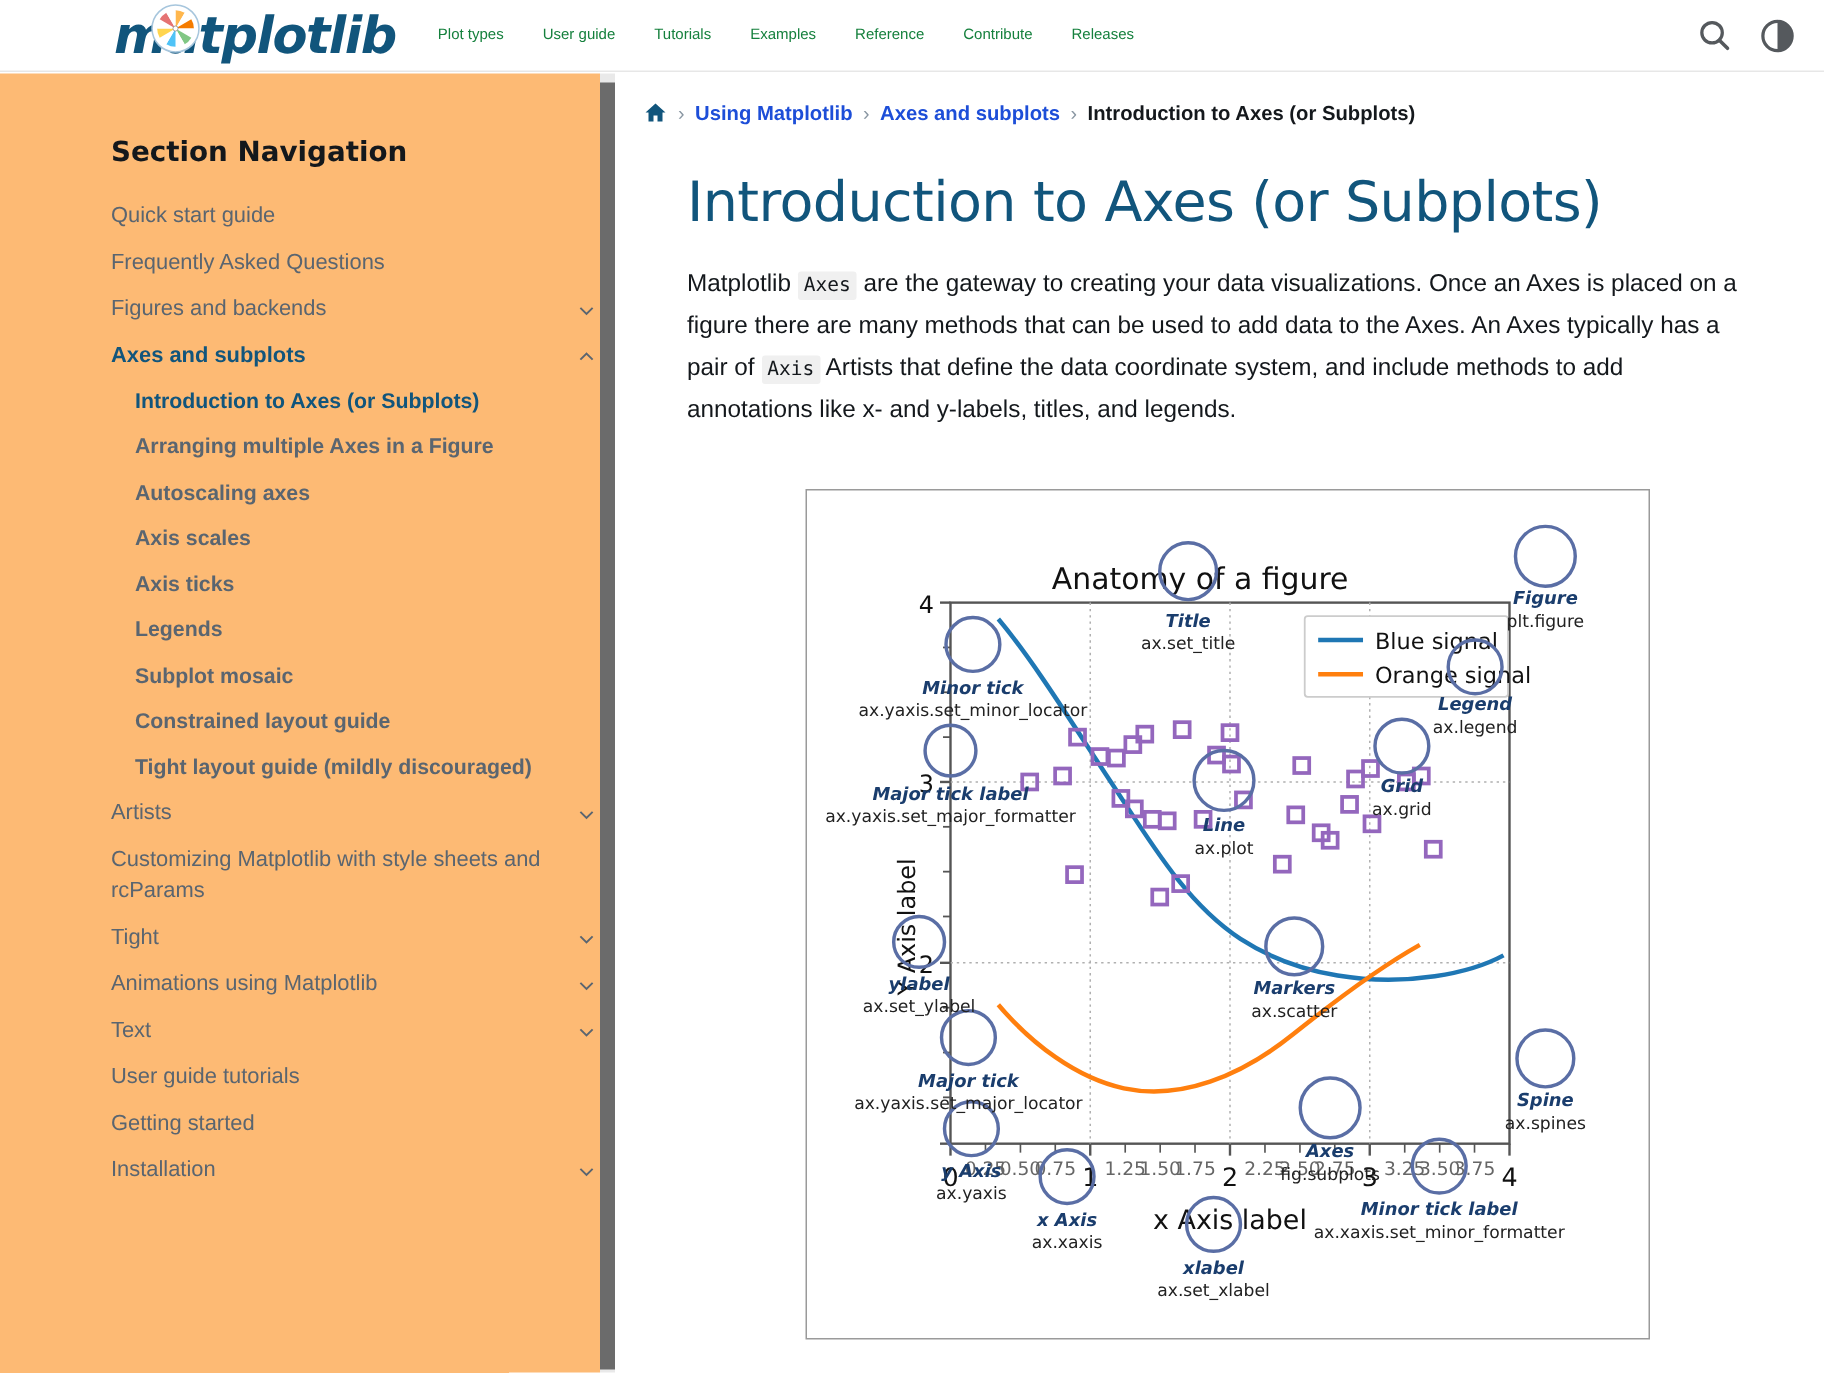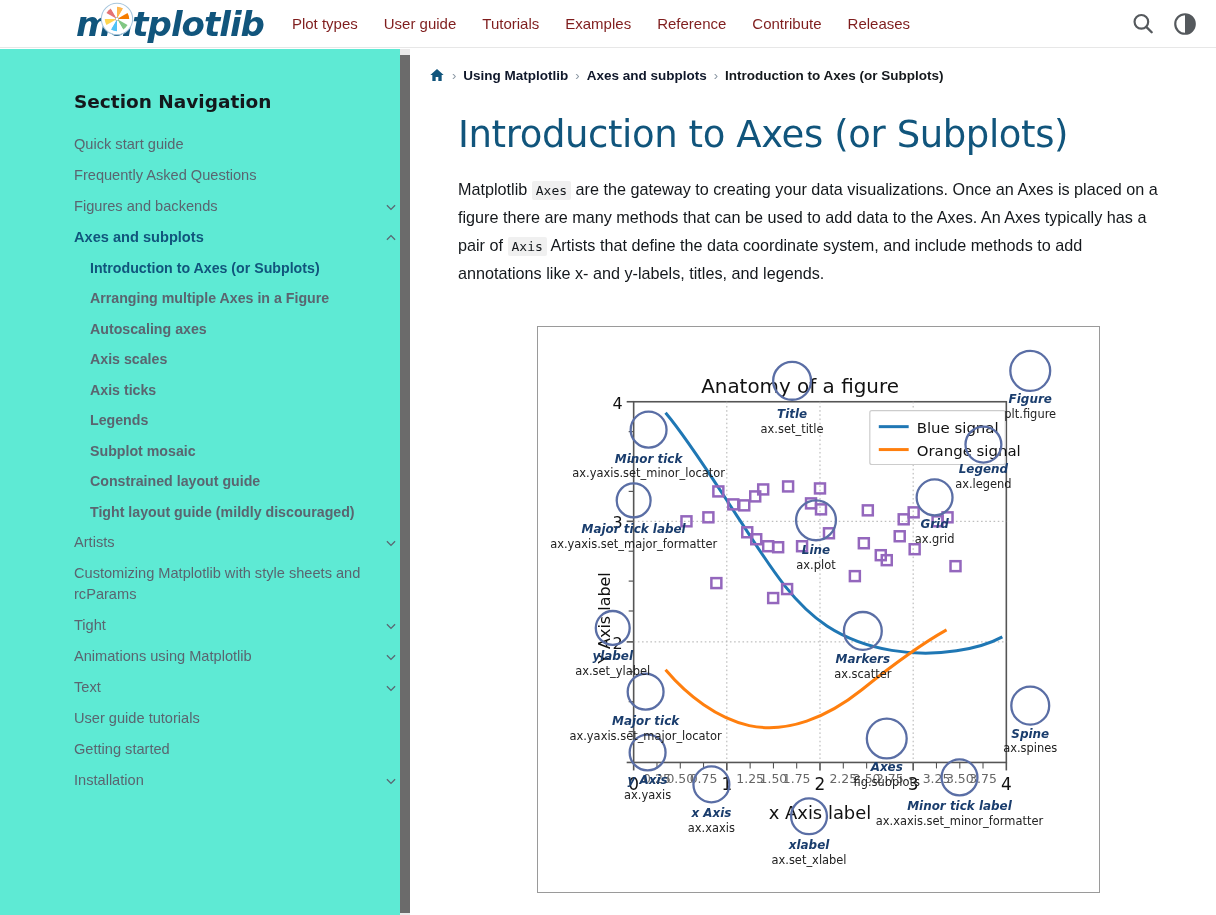--- a/index.html
+++ b/index.html
@@ -39,7 +39,7 @@
     margin-left: 28px;
   }
   .navlink {
-    font-size: 15px; color: #7f1d1d; text-decoration: none;
+    font-size: 10px; color: #15803d; text-decoration: none;
     white-space: nowrap; cursor: pointer;
   }
   #header-icons {

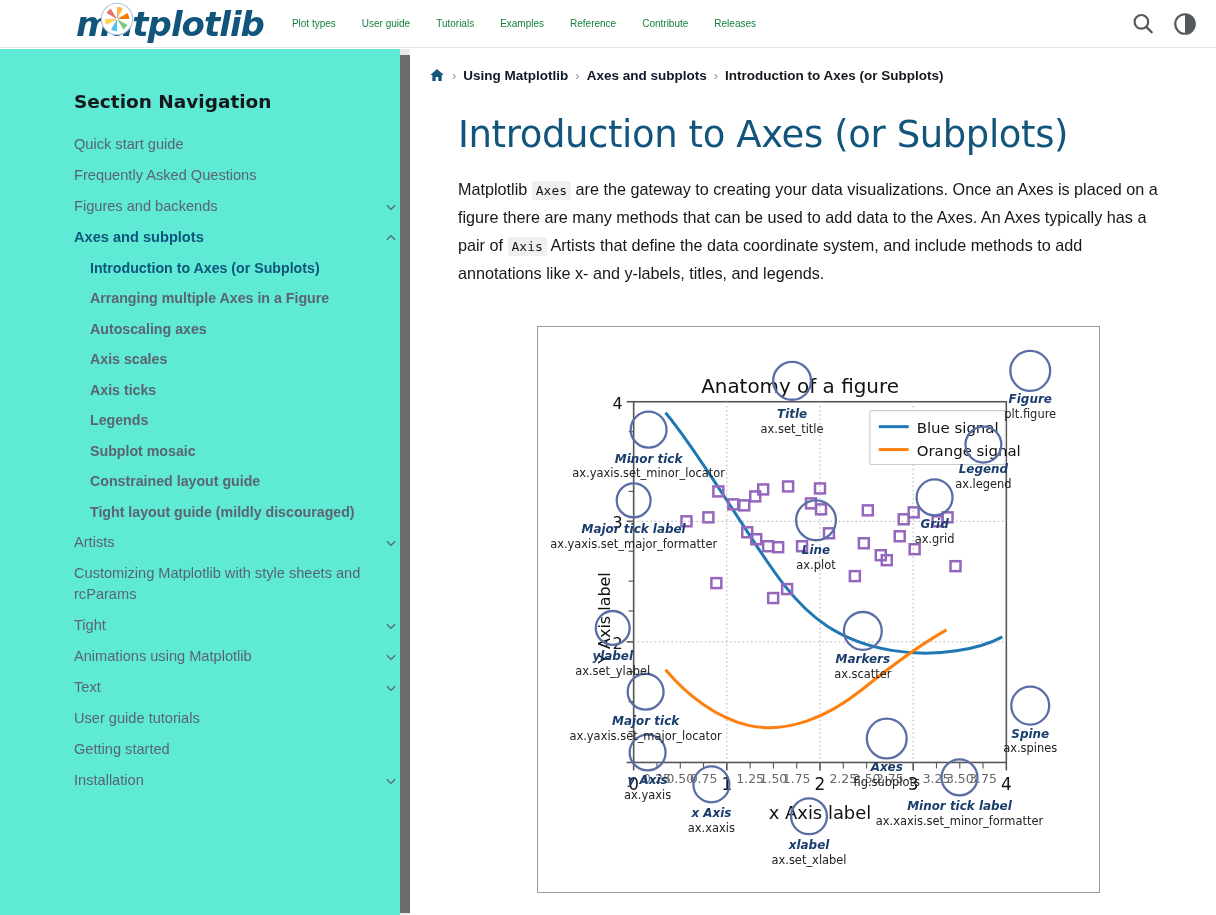--- a/index.html
+++ b/index.html
@@ -92,7 +92,7 @@
     margin: 18px 0 0 18px;
     font-size: 13.5px; font-weight: 700;
   }
-  .crumb { color: #0f172a; text-decoration: none; cursor: pointer; white-space: nowrap; }
+  .crumb { color: #1d4ed8; text-decoration: none; cursor: pointer; white-space: nowrap; }
   .crumb.current { color: #14181c; }
   .crumb-sep { color: #8a97a3; font-weight: 400; font-size: 13px; }
   #home-icon { width: 16px; height: 16px; display: block; cursor: pointer; }

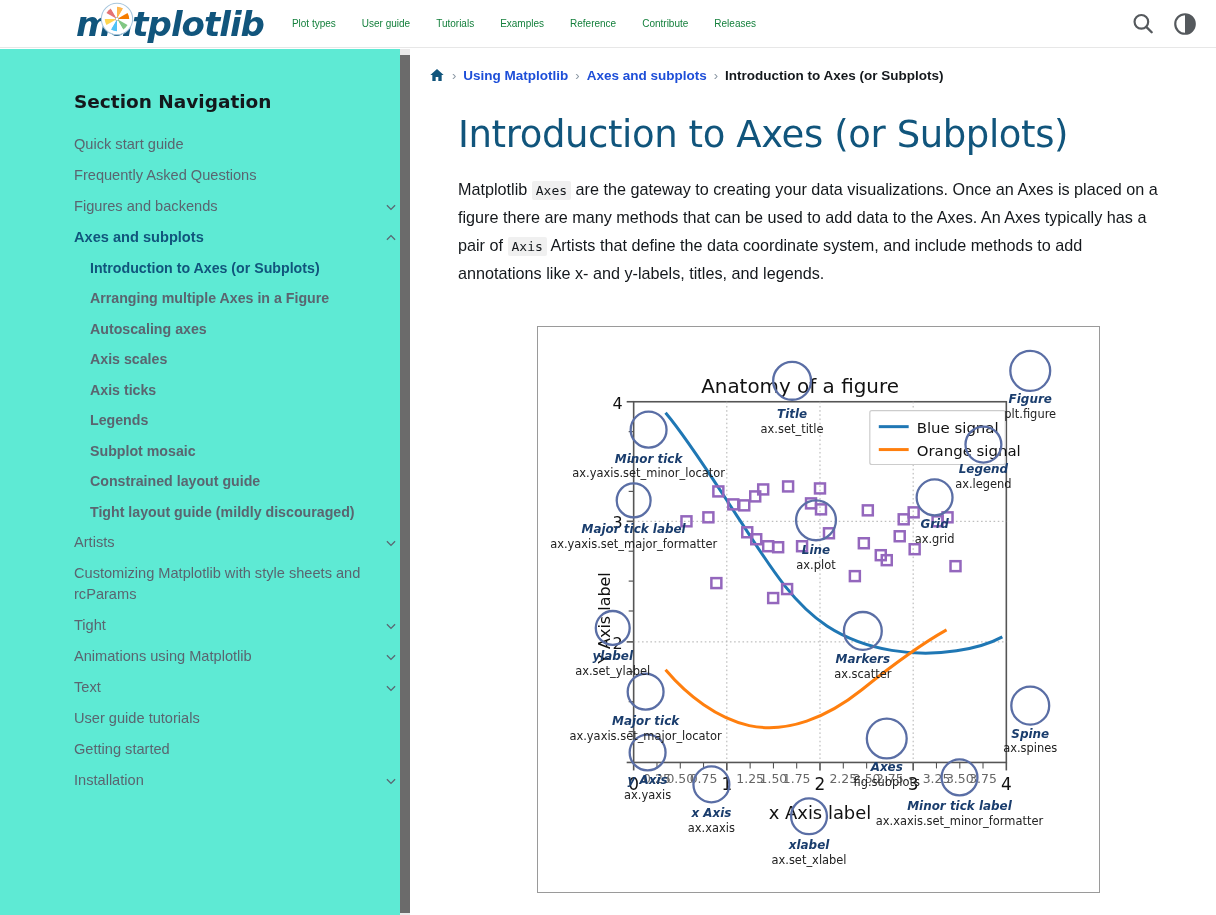--- a/index.html
+++ b/index.html
@@ -52,7 +52,7 @@
   #sidebar {
     position: absolute; left: 0; top: 49px;
     width: 400px; height: 866px;
-    background: #5eead4;
+    background: #fdba74;
     overflow: hidden;
     padding-left: 74px; padding-top: 42px;
   }

